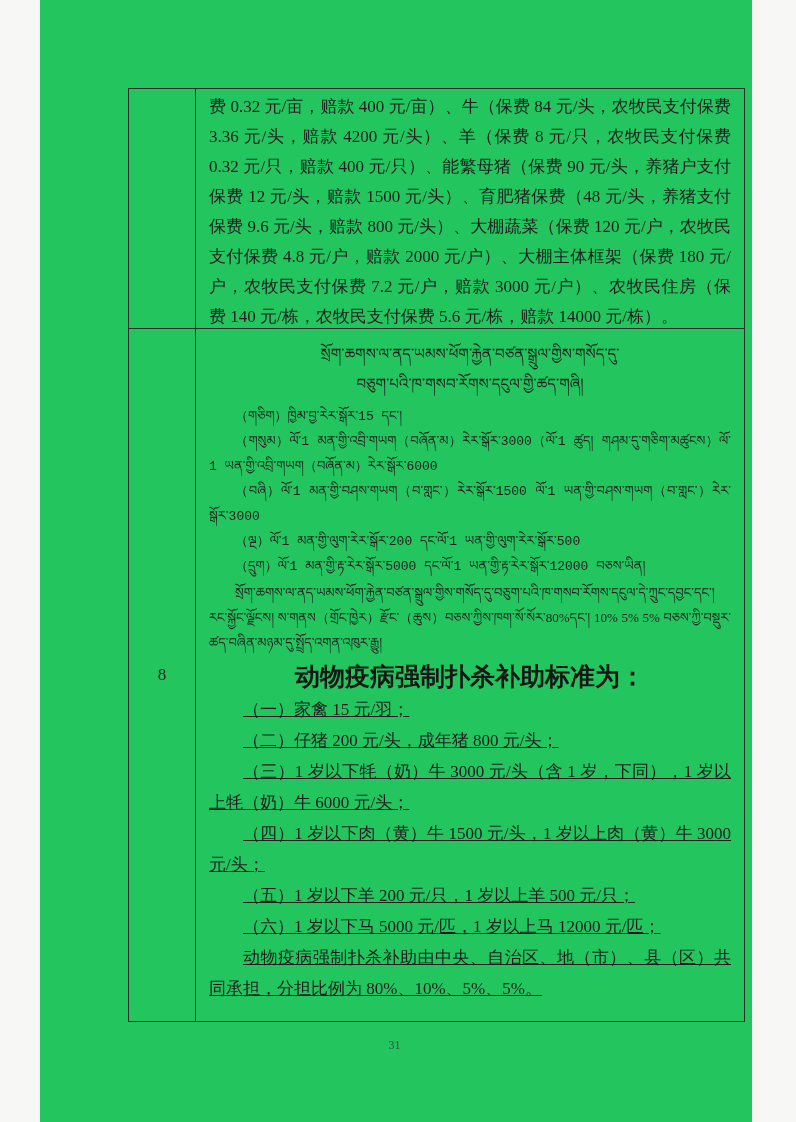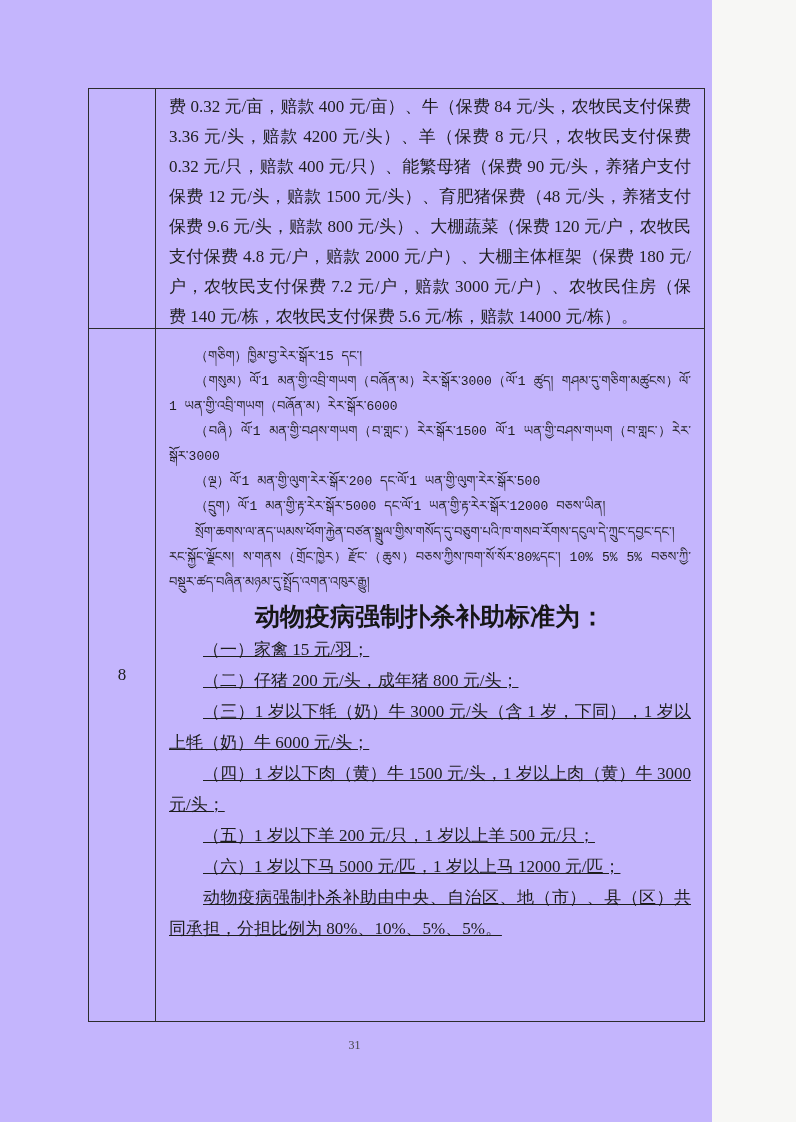--- a/index.html
+++ b/index.html
@@ -11,9 +11,10 @@
   .page {
     position: relative;
     width: 712px; height: 1122px;
-    background: #c4b5fd;
+    background: #22c55e;
     color: #1d1d1d;
     overflow: hidden;
+    margin-left: 40px;
   }
   .doc-table {
     position: absolute;

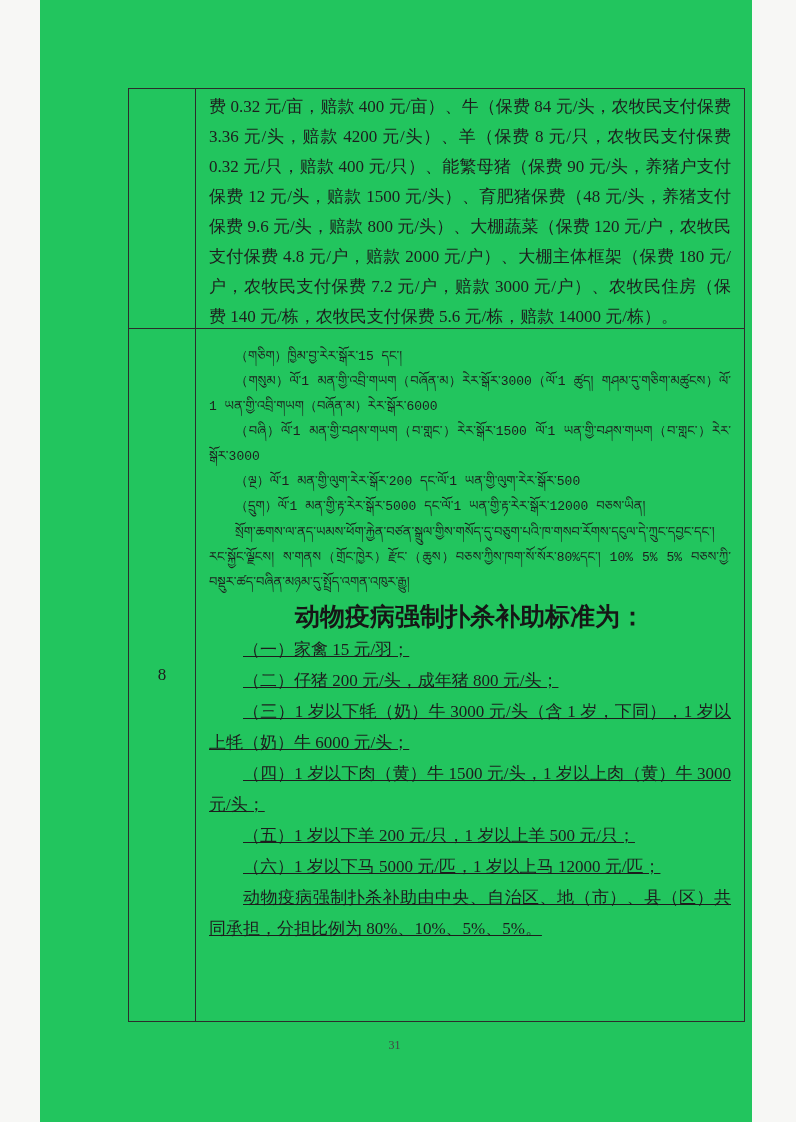--- a/index.html
+++ b/index.html
@@ -109,6 +109,10 @@
       <div class="content-cell">
         <div class="cell-inner">
 
+          <div class="tib-title">
+            <div>སྲོག་ཆགས་ལ་ནད་ཡམས་ཕོག་རྐྱེན་བཙན་སྒྲུལ་གྱིས་གསོད་དུ་</div>
+            <div>བཅུག་པའི་ཁ་གསབ་རོགས་དངུལ་གྱི་ཚད་གཞི།</div>
+          </div>
 
           <div class="tib-items">
             <div class="tib-item">（གཅིག）ཁྱིམ་བྱ་རེར་སྒོར་15 དང་།</div>

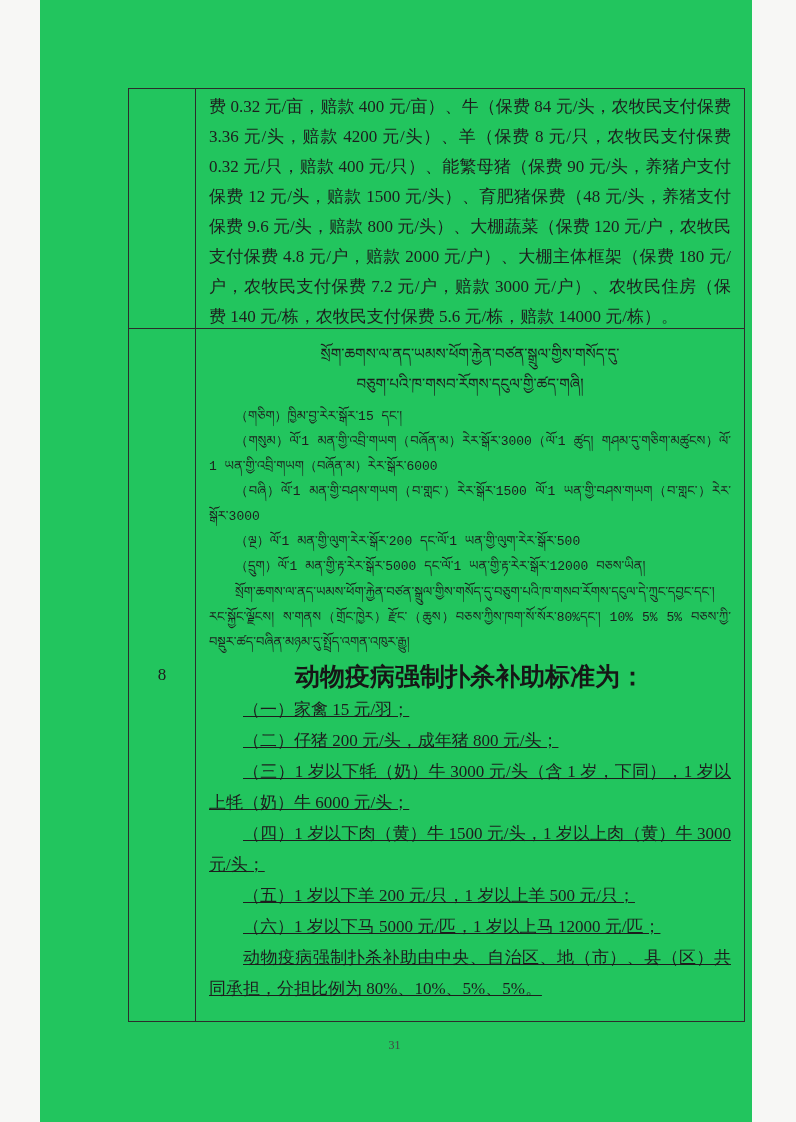--- a/index.html
+++ b/index.html
@@ -62,7 +62,7 @@
     text-indent: 2em;
     text-align: justify;
   }
-  .tib-closing { margin-top: 1px; font-family: Liberation Mono, monospace; }
+  .tib-closing { margin-top: 1px; }
   .cn-heading {
     font-family: "Liberation Sans", "DejaVu Sans", sans-serif;
     font-weight: bold;

